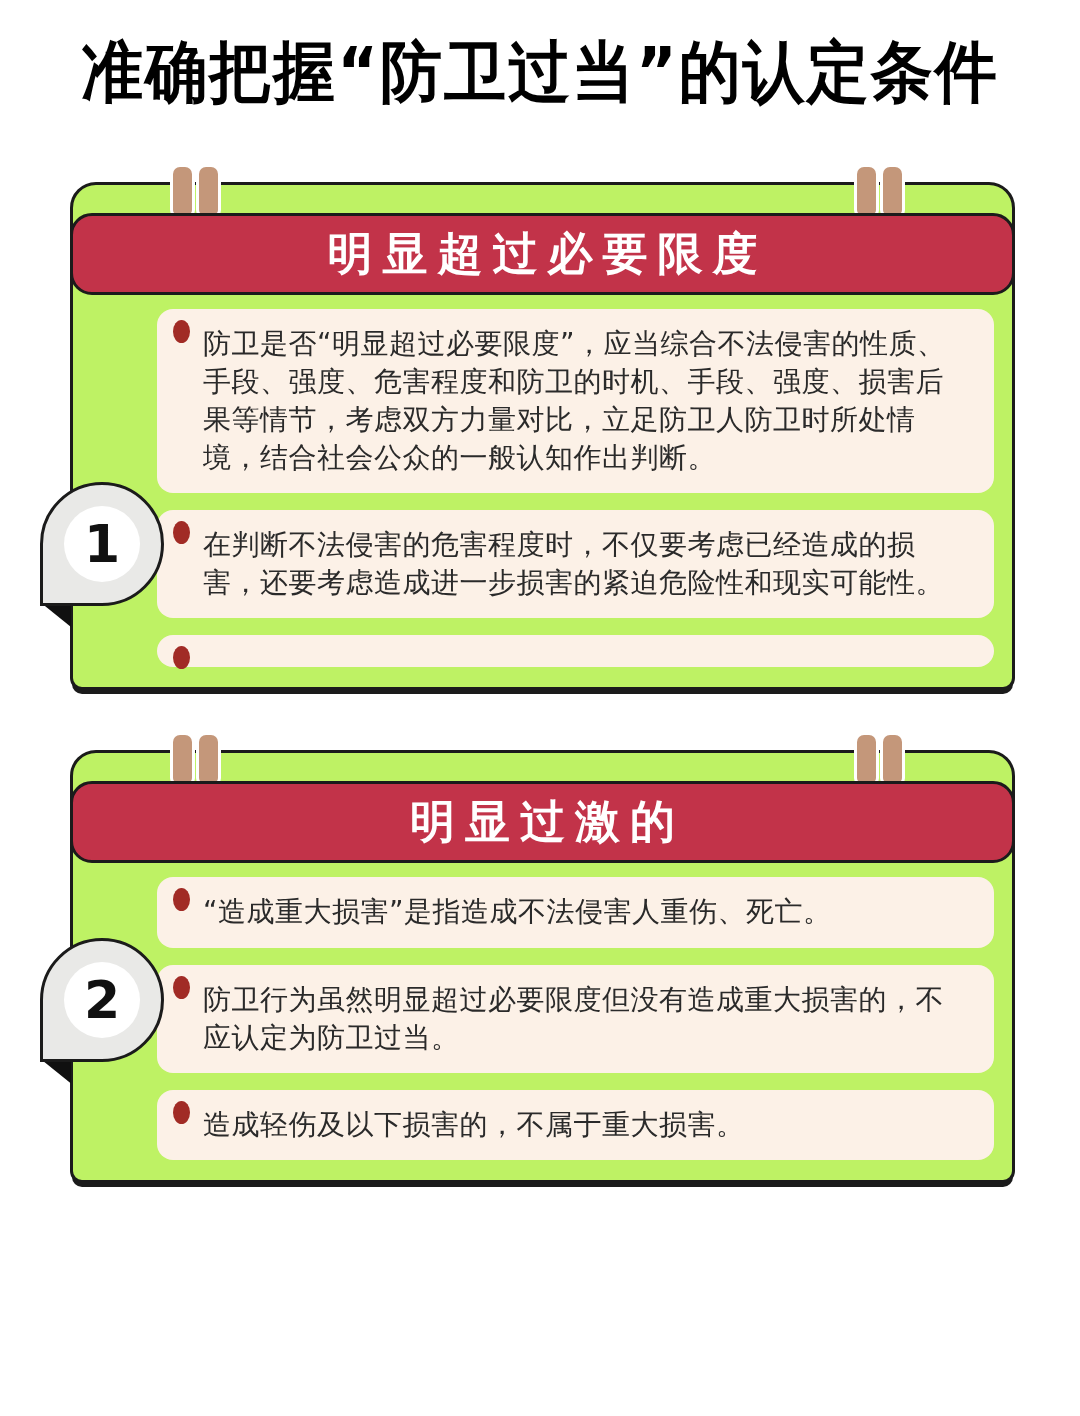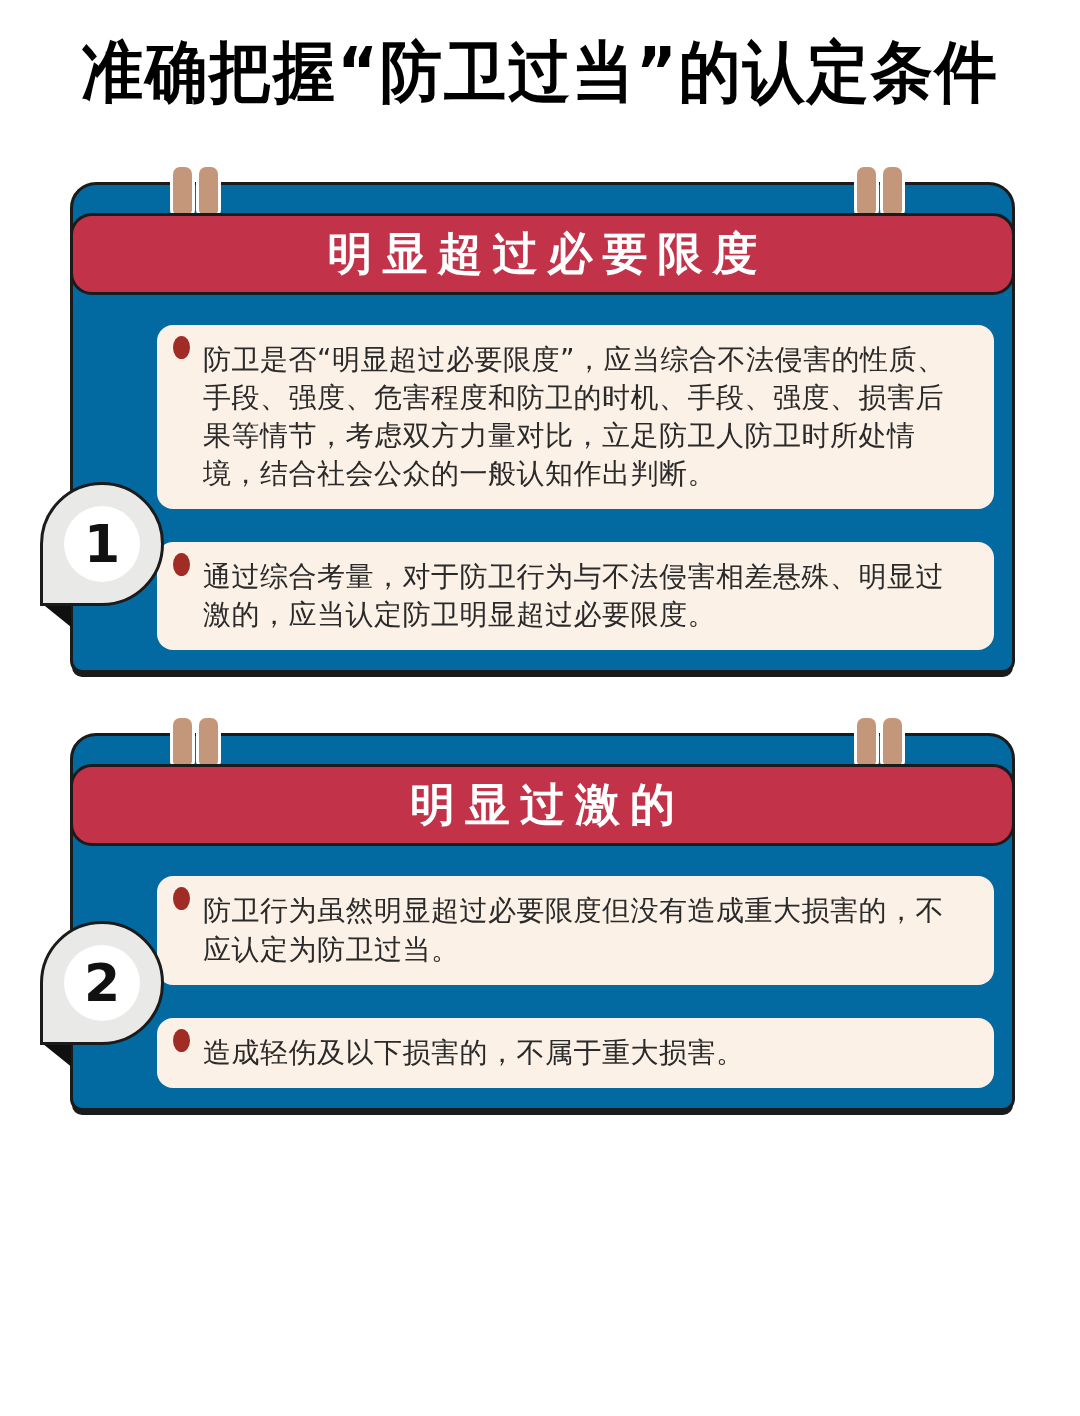--- a/index.html
+++ b/index.html
@@ -31,7 +31,7 @@
     position:relative;
     margin-left:70px;
     width:945px;
-    background:#0369a1;
+    background:#bef264;
     border:3px solid var(--border-dark);
     border-radius:26px 26px 12px 12px;
     box-shadow:0 6px 0 -2px var(--border-dark);

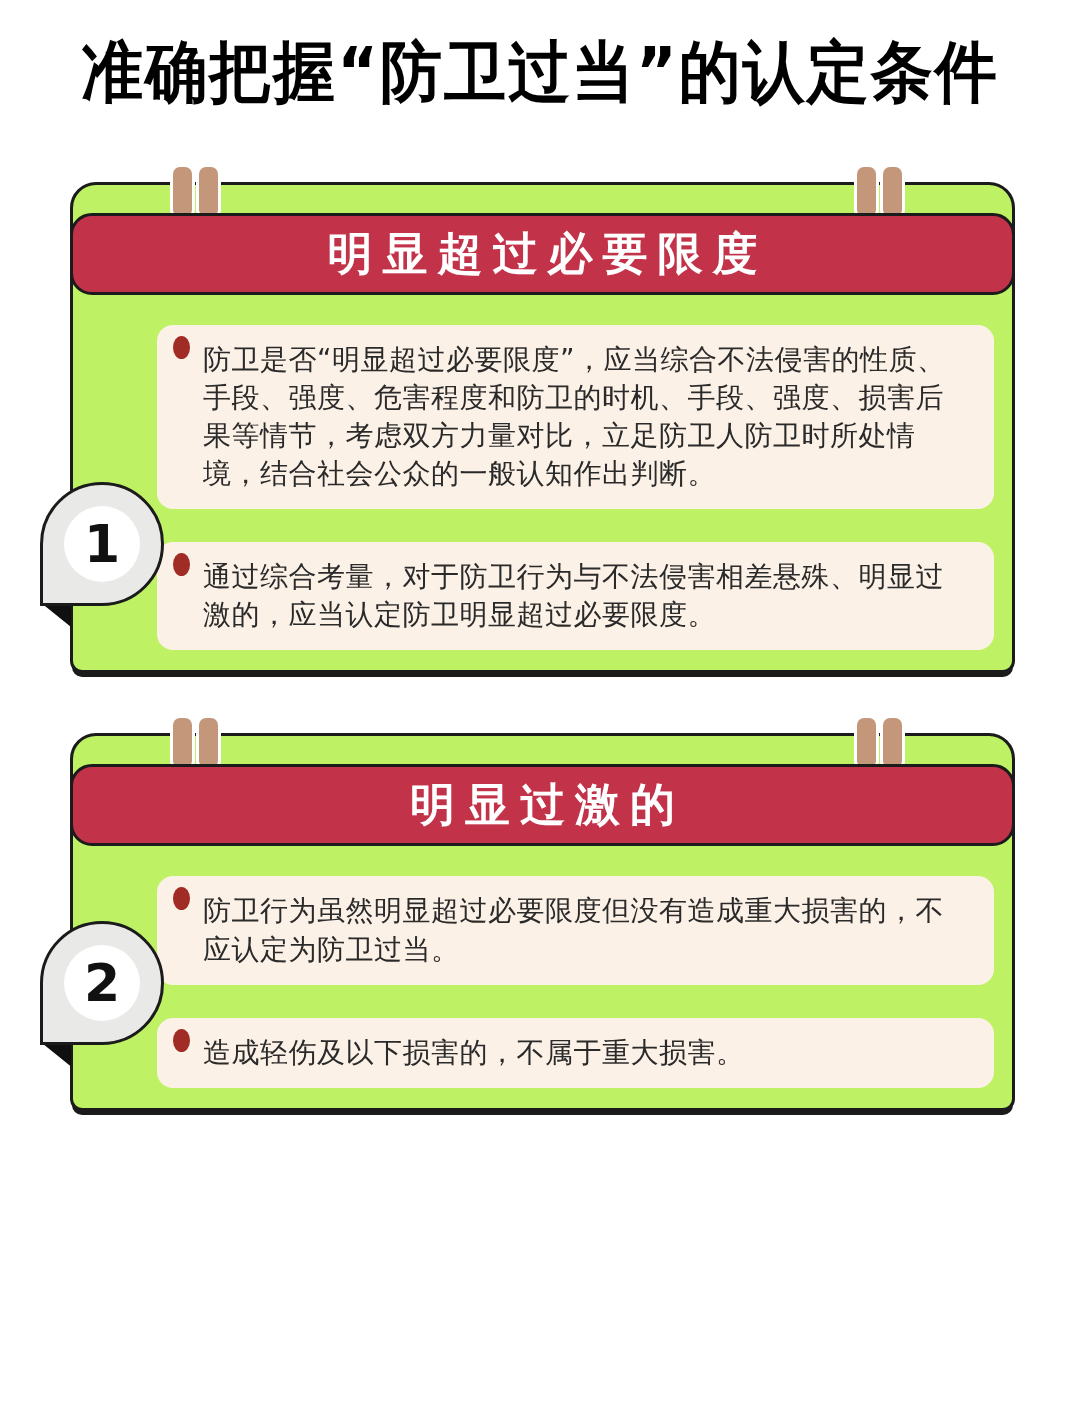--- a/index.html
+++ b/index.html
@@ -90,7 +90,6 @@
     line-height:1.36;
     color:var(--text-dark);
     letter-spacing:0.5px;
-    margin-top:16px;
   }
   .bullet .dot{
     position:absolute;

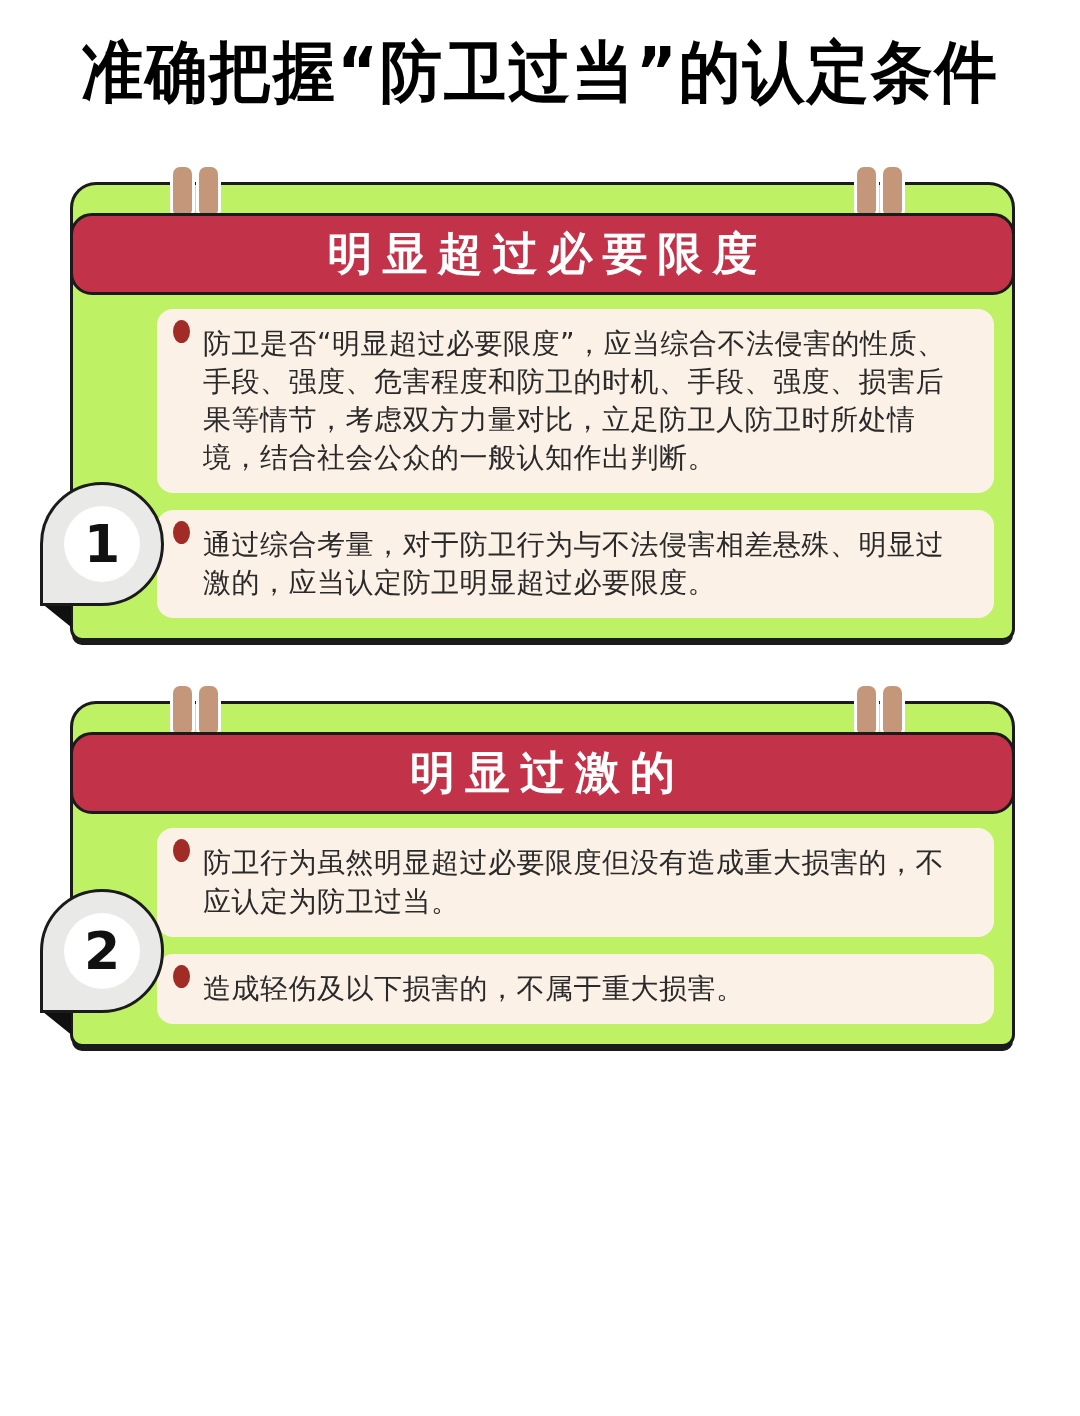--- a/index.html
+++ b/index.html
@@ -175,6 +175,10 @@
     </div>
     <div class="bullet">
       <span class="dot"></span>
+      <p>在判断不法侵害的危害程度时，不仅要考虑已经造成的损害，还要考虑造成进一步损害的紧迫危险性和现实可能性。</p>
+    </div>
+    <div class="bullet">
+      <span class="dot"></span>
       <p>通过综合考量，对于防卫行为与不法侵害相差悬殊、明显过激的，应当认定防卫明显超过必要限度。</p>
     </div>
   </div>

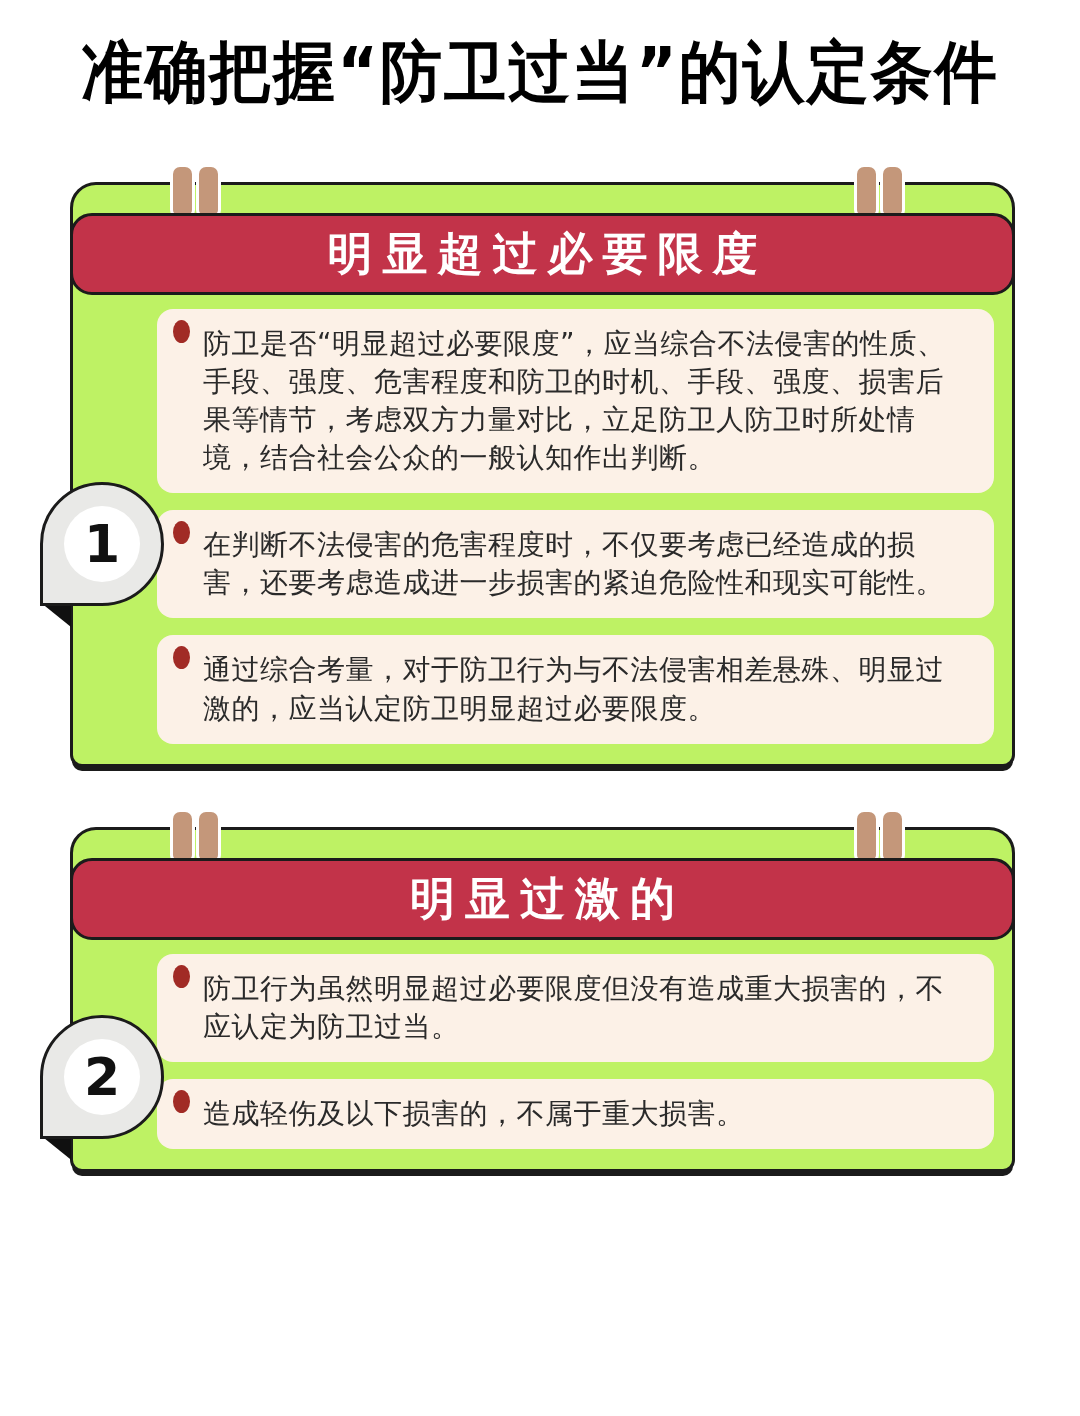--- a/index.html
+++ b/index.html
@@ -179,7 +179,6 @@
     </div>
     <div class="bullet">
       <span class="dot"></span>
-      <p>通过综合考量，对于防卫行为与不法侵害相差悬殊、明显过激的，应当认定防卫明显超过必要限度。</p>
     </div>
   </div>
   <div class="badge">

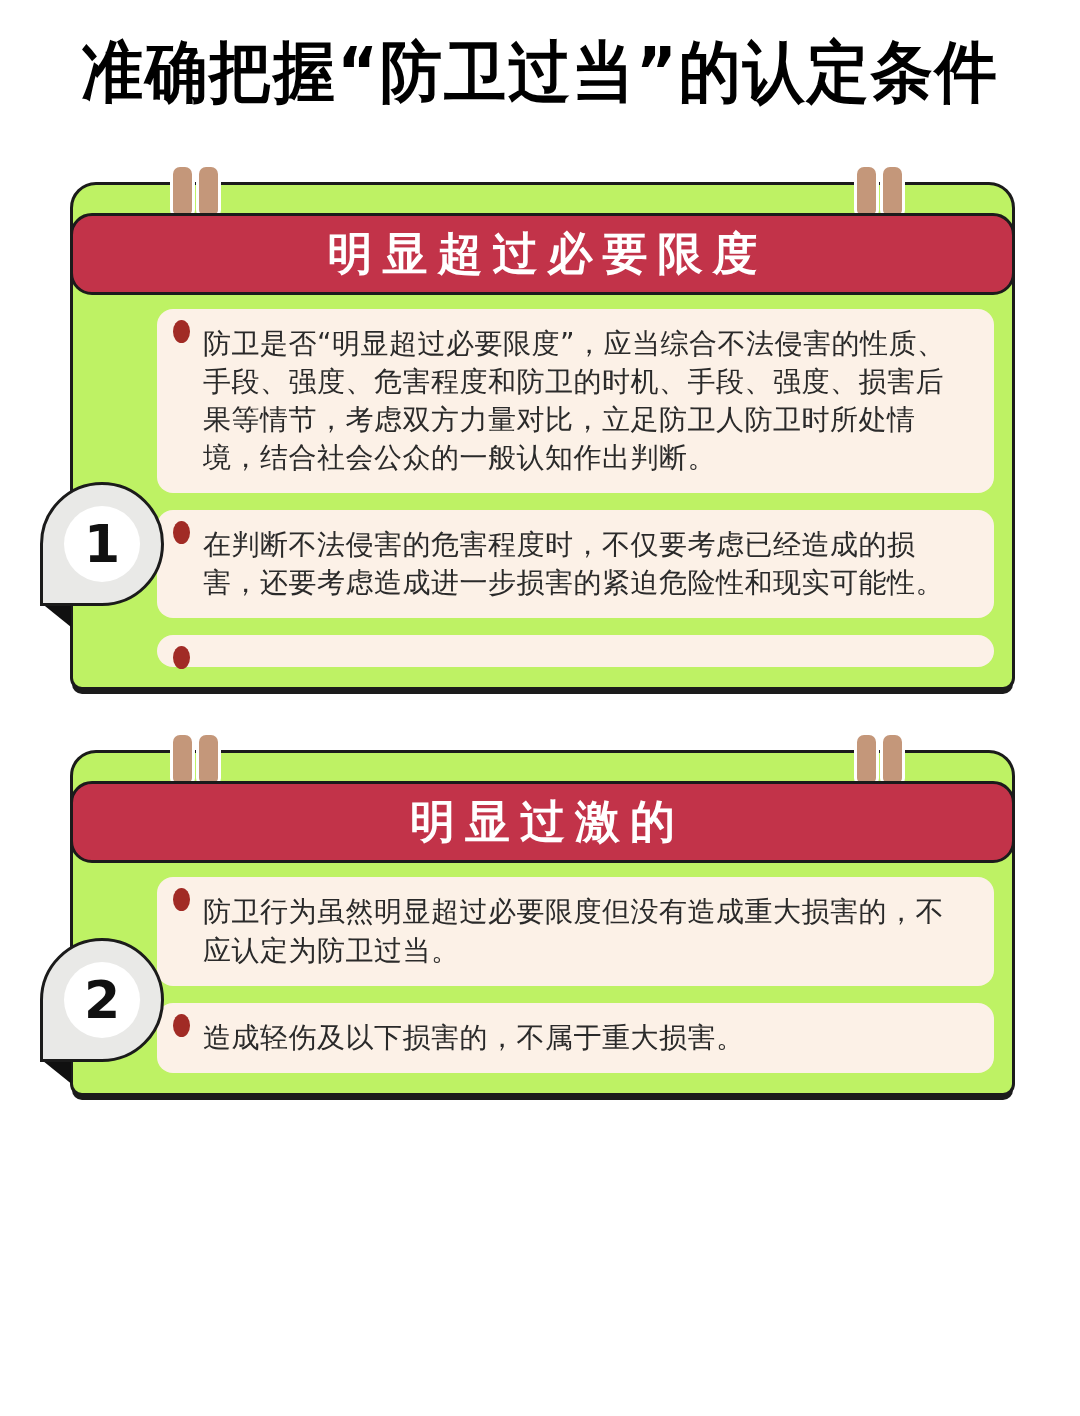--- a/index.html
+++ b/index.html
@@ -204,6 +204,10 @@
   <div class="card-body">
     <div class="bullet">
       <span class="dot"></span>
+      <p>“造成重大损害”是指造成不法侵害人重伤、死亡。</p>
+    </div>
+    <div class="bullet">
+      <span class="dot"></span>
       <p>防卫行为虽然明显超过必要限度但没有造成重大损害的，不应认定为防卫过当。</p>
     </div>
     <div class="bullet">

